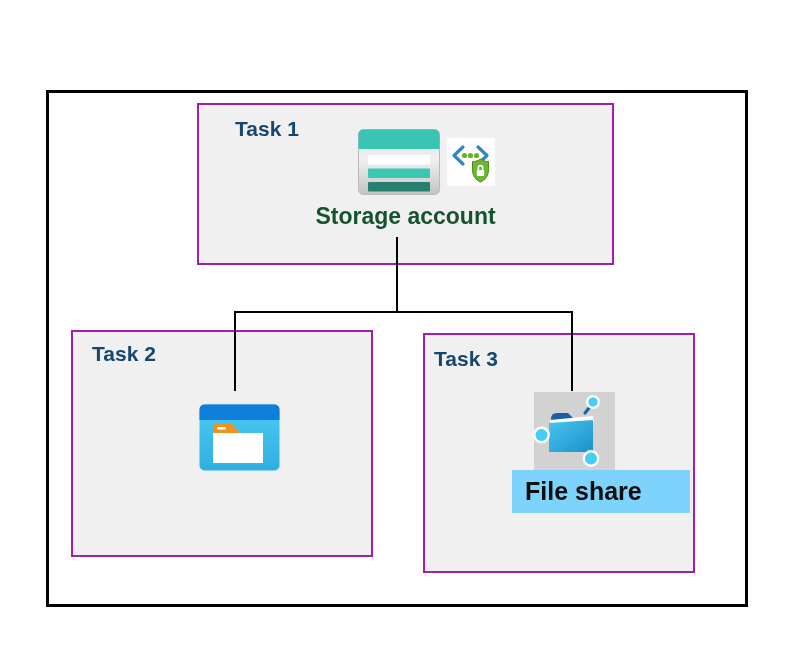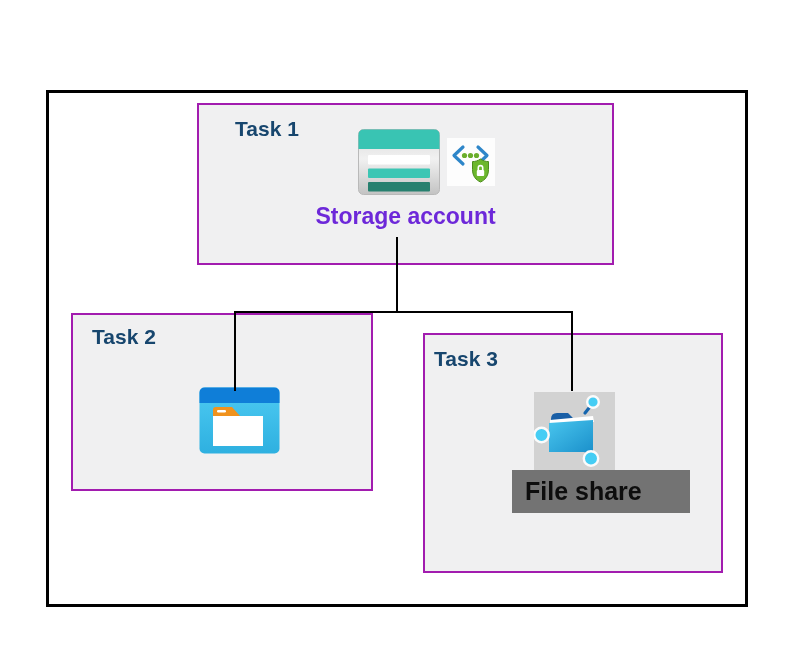--- a/index.html
+++ b/index.html
@@ -34,7 +34,7 @@
   .task3 .task-label{left:9px;top:12px;}
   .caption{
     position:absolute;left:0;right:0;text-align:center;
-    font-size:23px;font-weight:700;color:#6d28d9;line-height:26px;
+    font-size:23px;font-weight:700;color:#14532d;line-height:26px;
   }
   .task1 .caption{top:98px;}
   .task2 .caption{top:158px;}

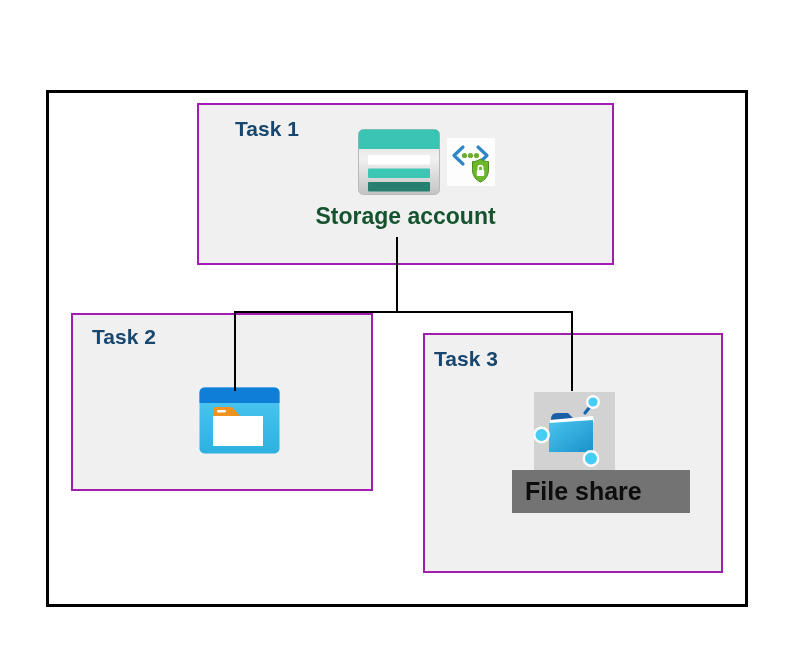--- a/index.html
+++ b/index.html
@@ -24,7 +24,7 @@
     background:#f0f0f1;z-index:2;
   }
   .task1{left:197px;top:103px;width:417px;height:162px;}
-  .task2{left:71px;top:313px;width:302px;height:178px;}
+  .task2{left:71px;top:330px;width:302px;height:227px;}
   .task3{left:423px;top:333px;width:300px;height:240px;padding-left:24px;}
   .task-label{
     position:absolute;font-size:21px;font-weight:700;color:#17466e;line-height:24px;

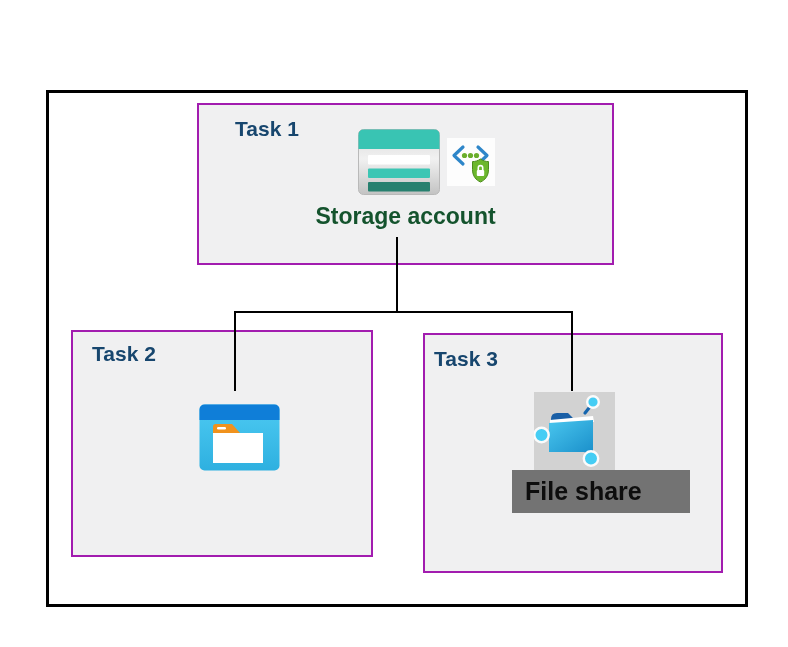--- a/index.html
+++ b/index.html
@@ -25,7 +25,7 @@
   }
   .task1{left:197px;top:103px;width:417px;height:162px;}
   .task2{left:71px;top:330px;width:302px;height:227px;}
-  .task3{left:423px;top:333px;width:300px;height:240px;padding-left:24px;}
+  .task3{left:423px;top:333px;width:272px;height:240px;padding-left:24px;}
   .task-label{
     position:absolute;font-size:21px;font-weight:700;color:#17466e;line-height:24px;
   }

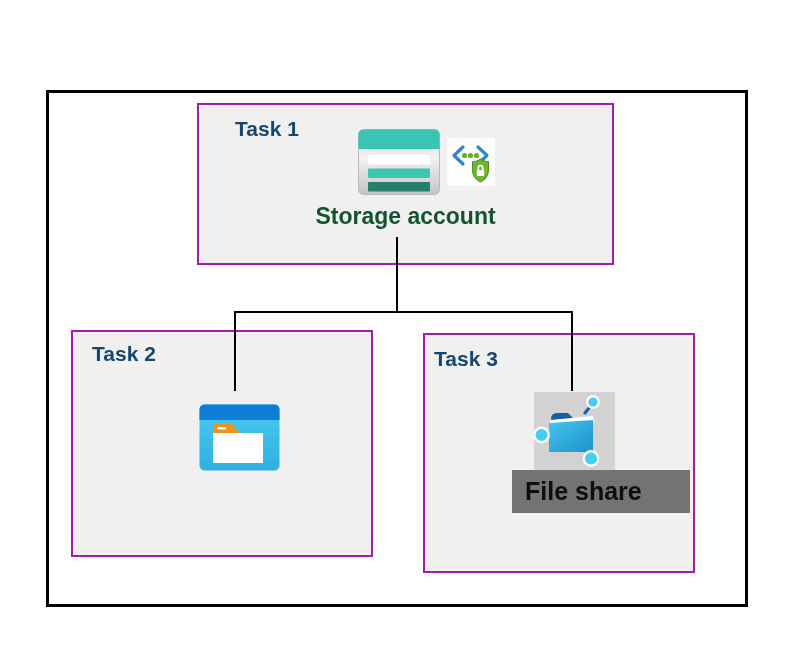--- a/index.html
+++ b/index.html
@@ -48,7 +48,7 @@
   }
   .fileshare-icon{left:0px;top:0px;width:81px;height:78px;}
   .fileshare-label-bg{
-    position:absolute;left:87px;top:135px;width:178px;height:43px;background:#737373;
+    position:absolute;left:87px;top:135px;width:178px;height:43px;background:#7dd3fc;
   }
   .fileshare-label{
     position:absolute;left:13px;top:0;right:0;height:43px;line-height:43px;

